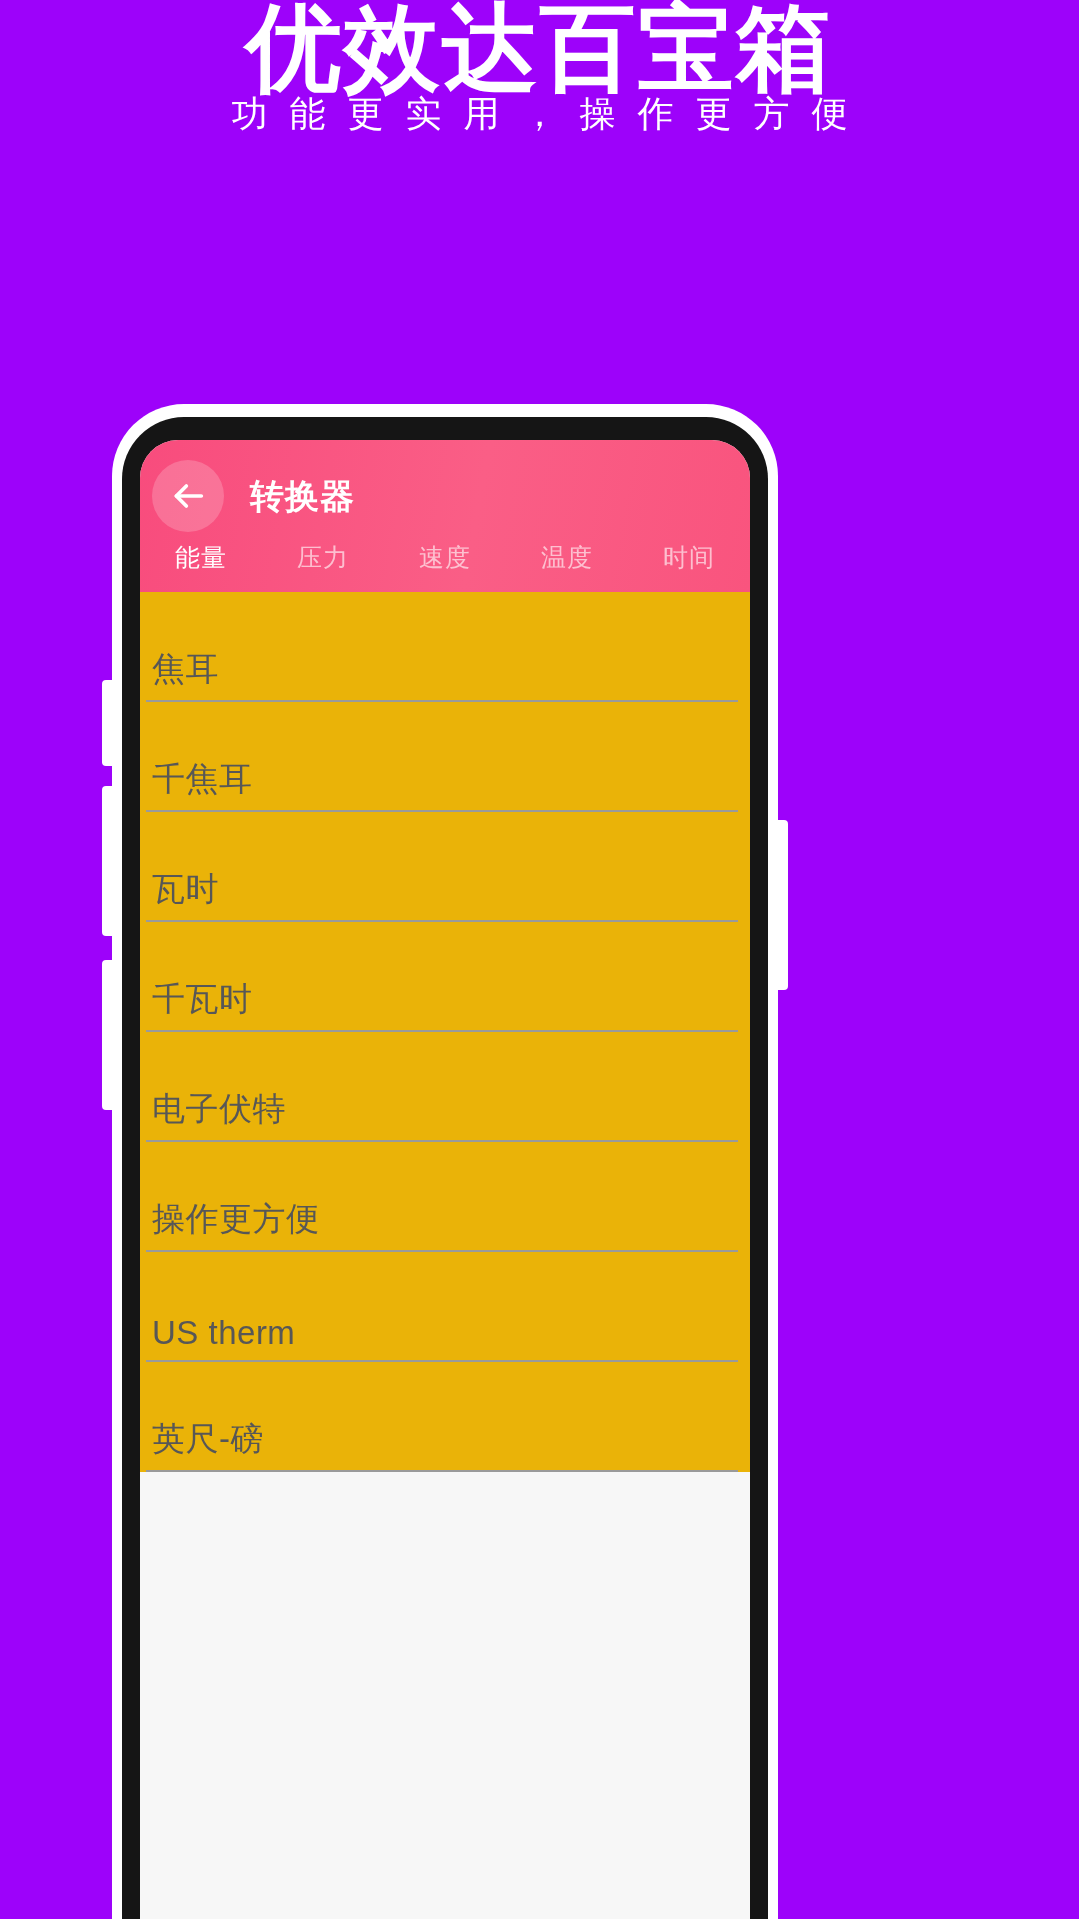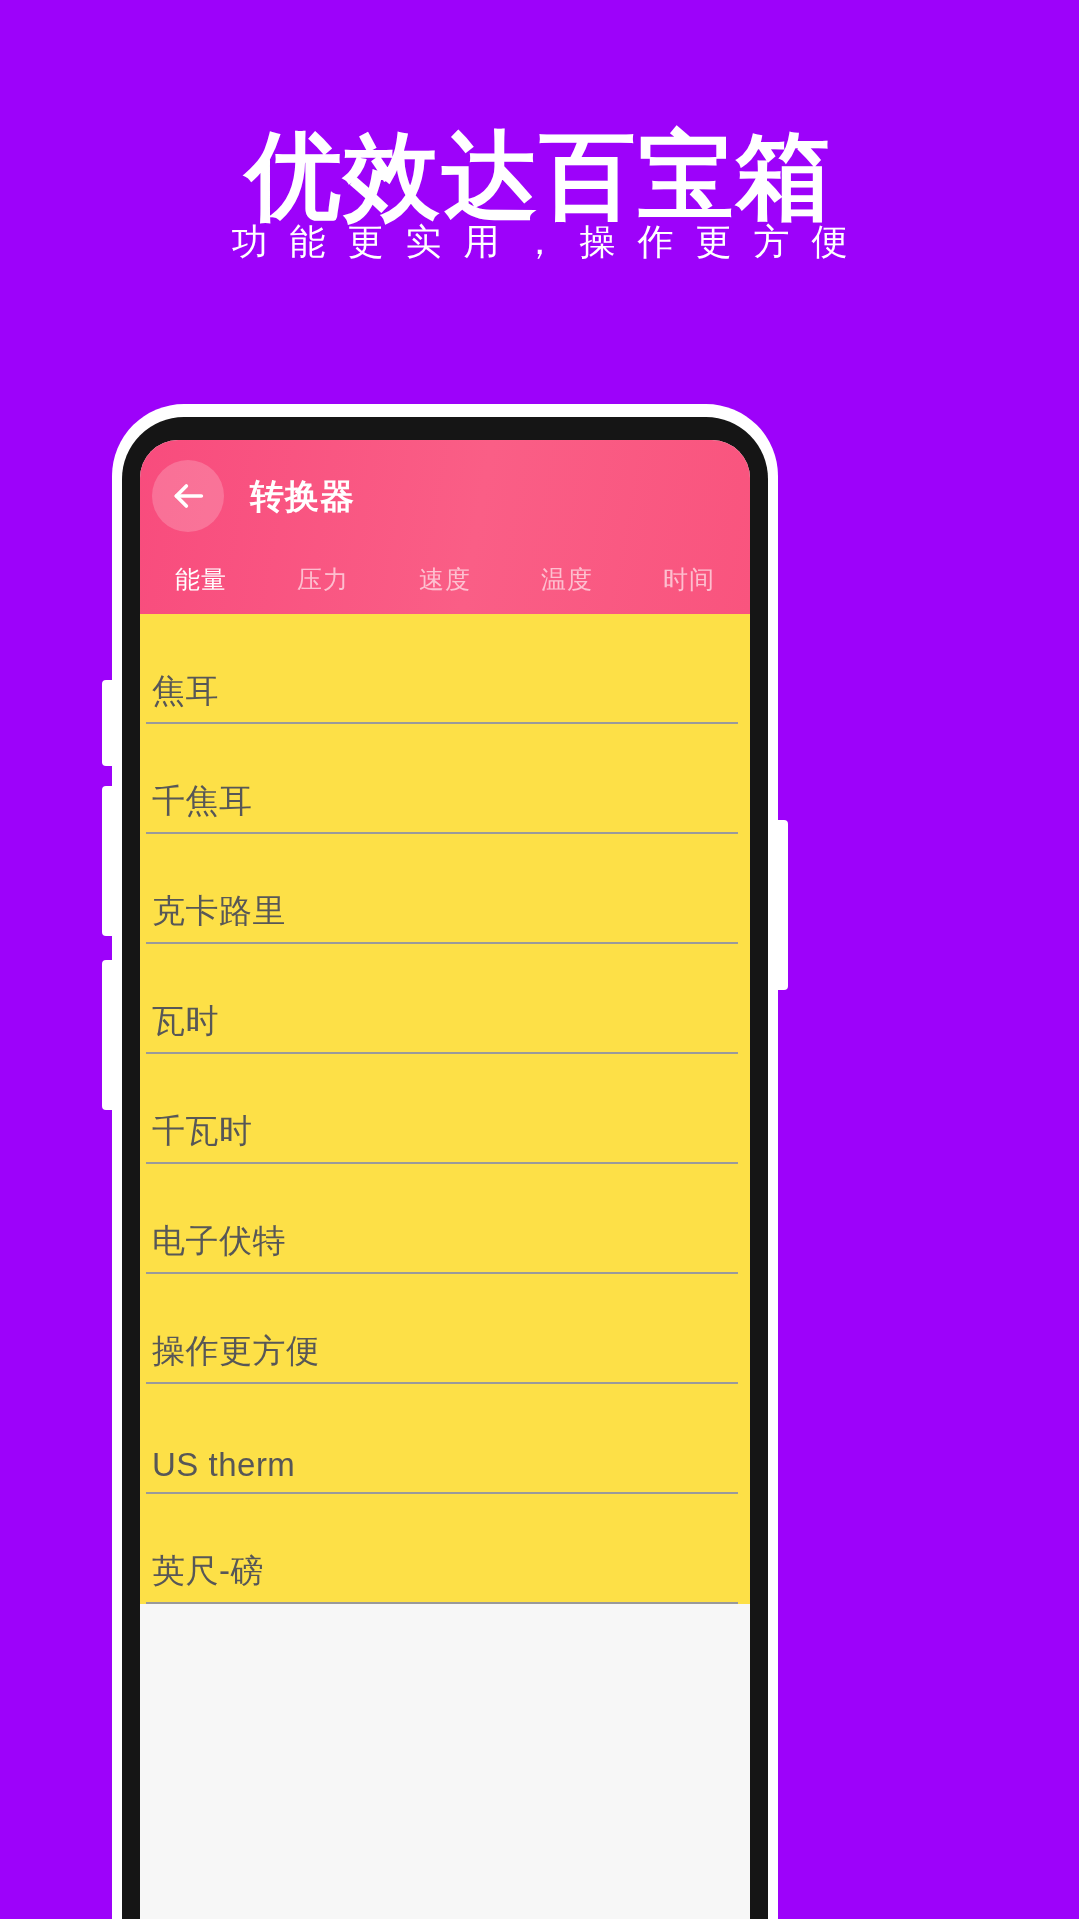--- a/index.html
+++ b/index.html
@@ -16,7 +16,6 @@
     position:absolute;
     left:0; top:0; width:1079px;
     text-align:center;
-    padding-top:128px;
   }
   .promo-title {
     color:#ffffff;

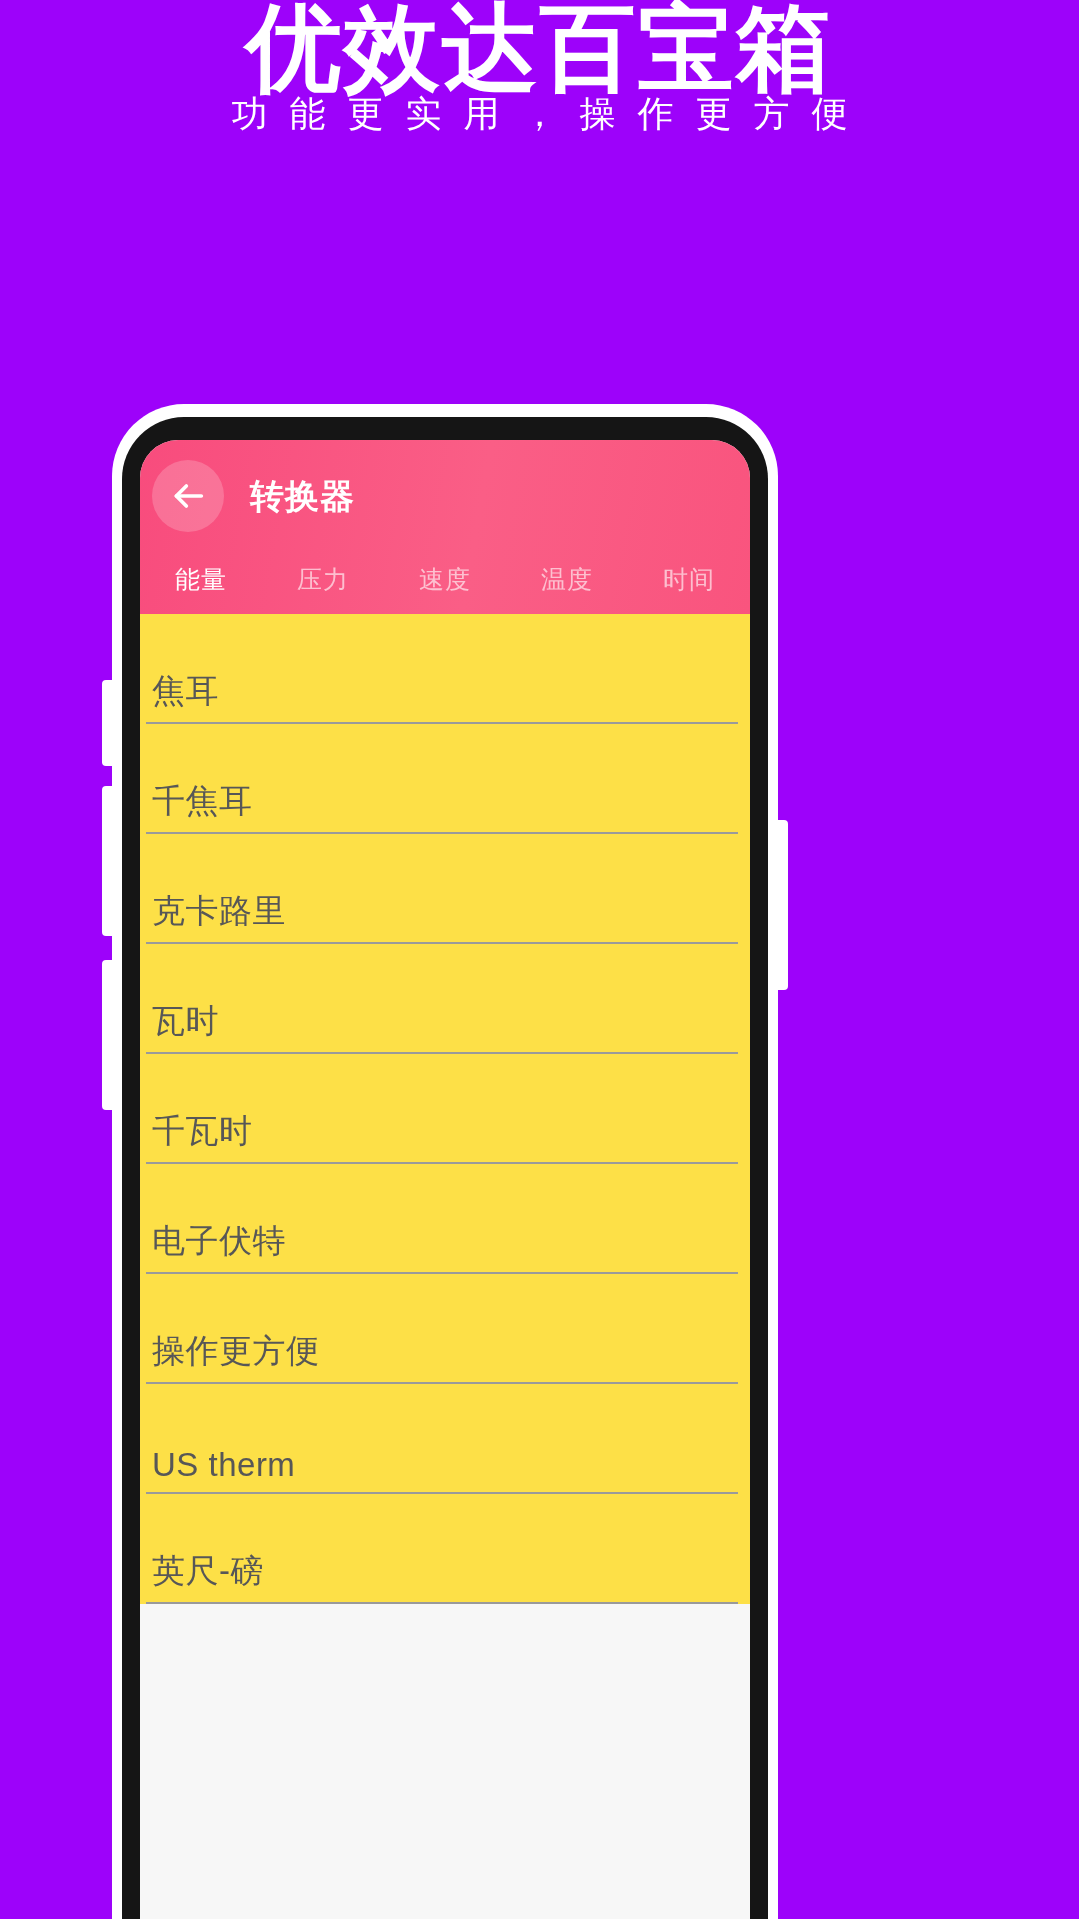--- a/index.html
+++ b/index.html
@@ -85,7 +85,7 @@
   
   .app-header {
     position:relative;
-    height:174px;
+    height:152px;
     background:linear-gradient(100deg,#F84C7D 0%,#FA5E86 55%,#F9547E 100%);
   }
   .back-btn {

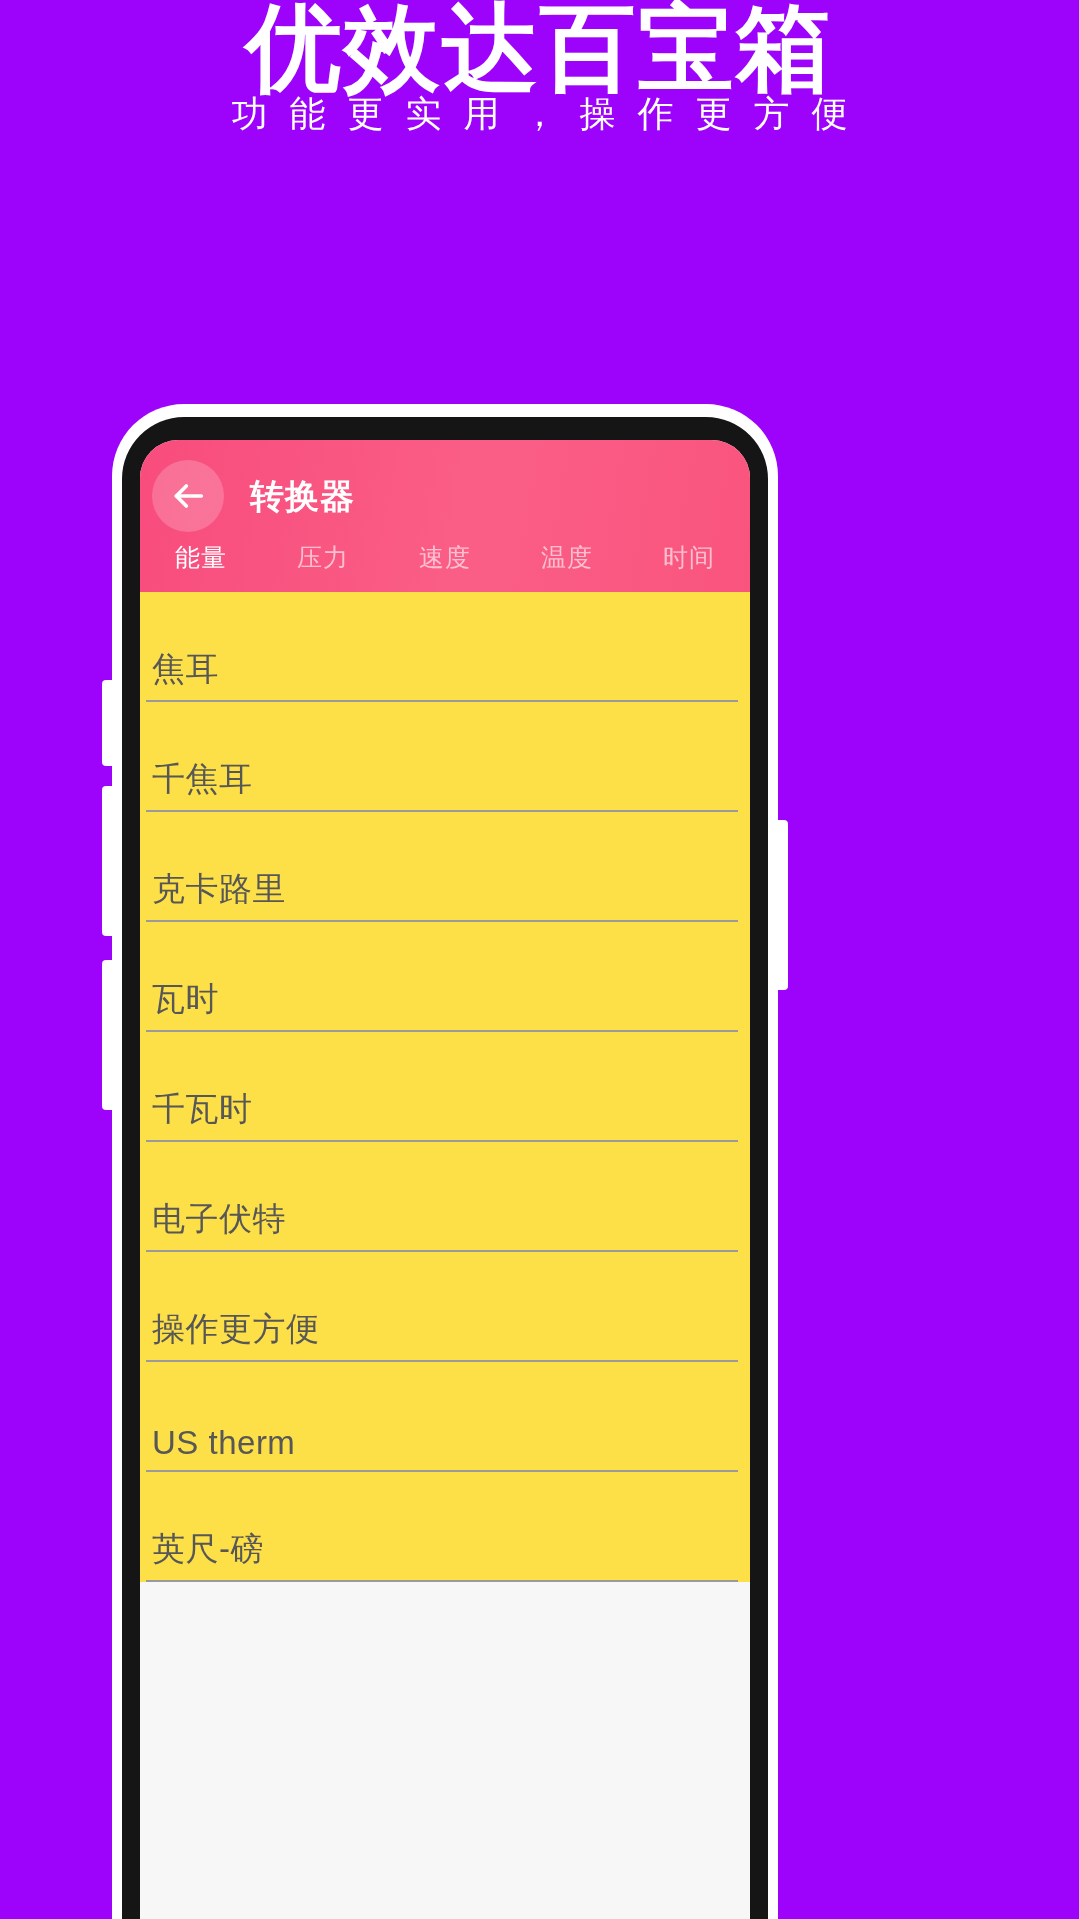--- a/index.html
+++ b/index.html
@@ -125,7 +125,7 @@
 
   
   .unit-list {
-    background:#fde047;
+    background:#eab308;
     padding:0 0 0 0;
   }
   .unit-row {

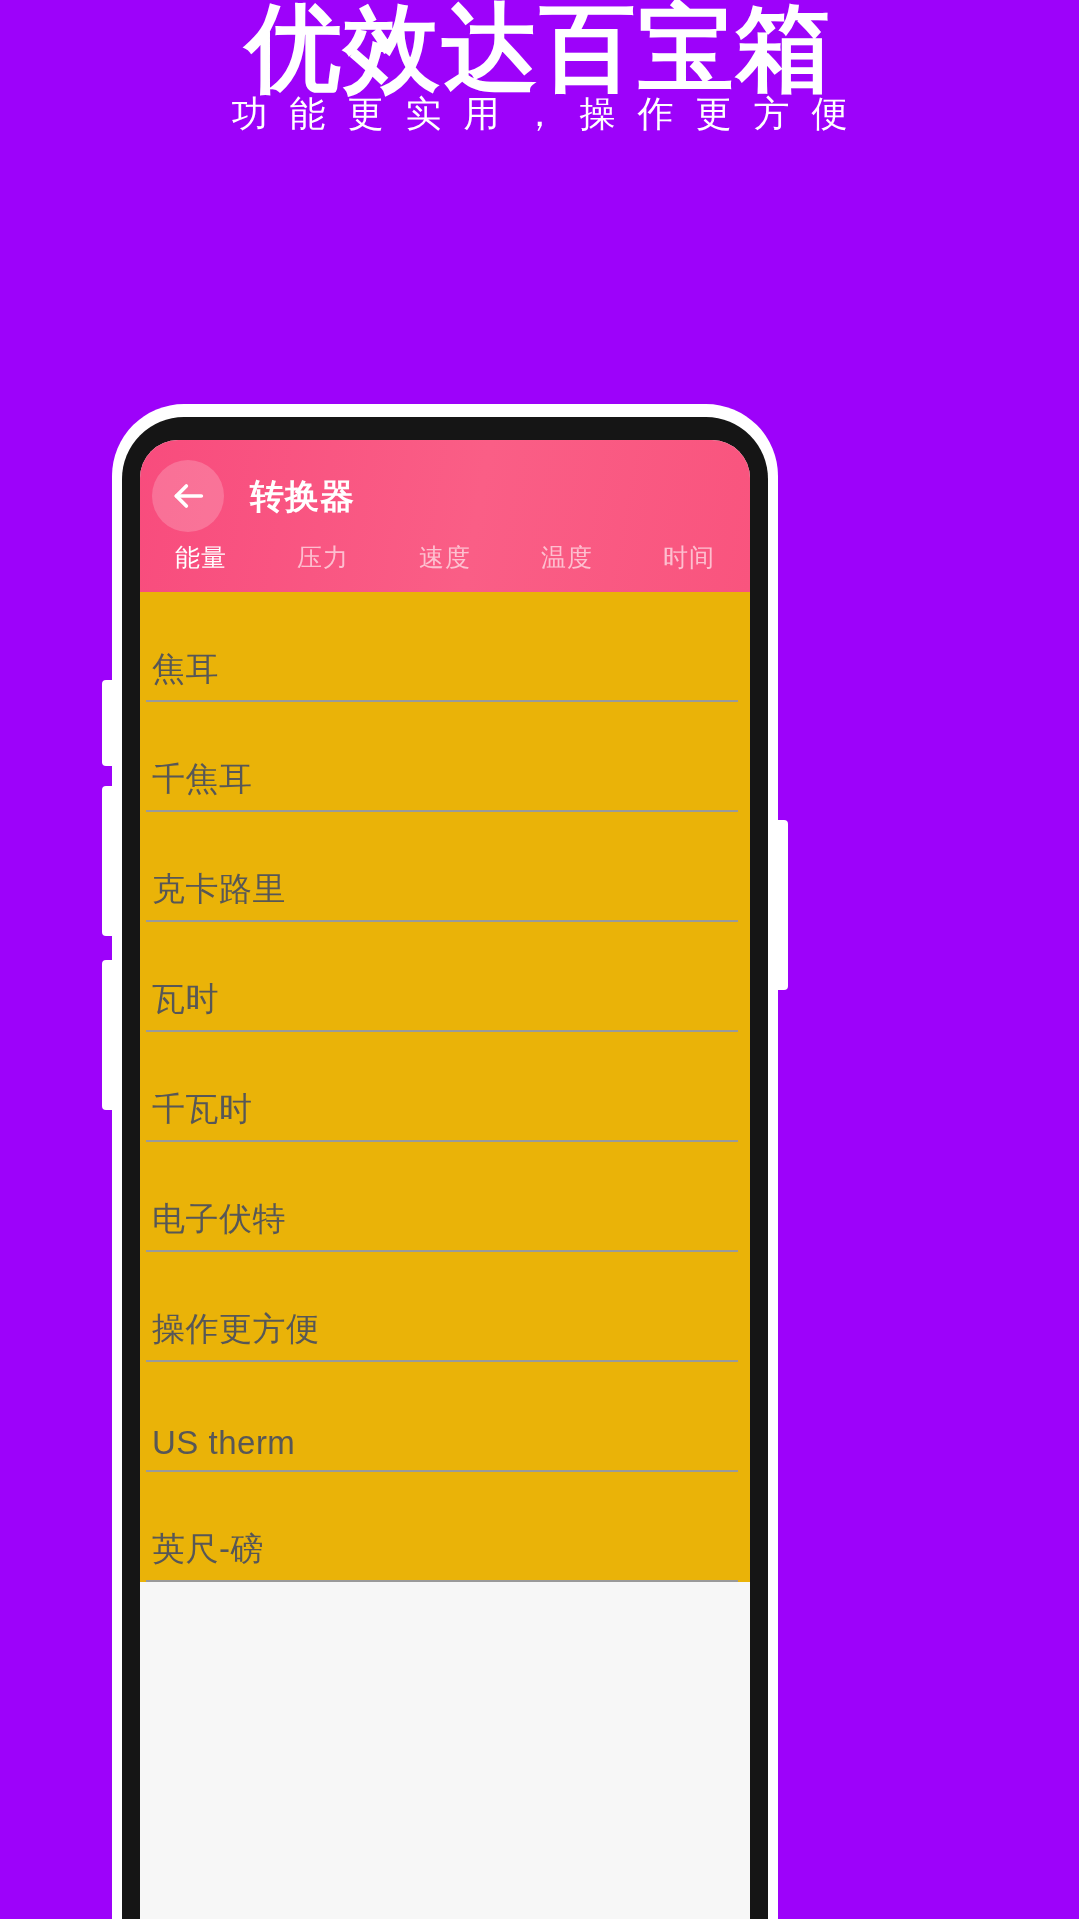--- a/index.html
+++ b/index.html
@@ -196,9 +196,6 @@
         <span class="unit-label">千焦耳</span>
       </div>
       <div class="unit-row">
-        <span class="unit-label">克卡路里</span>
-      </div>
-      <div class="unit-row">
         <span class="unit-label">瓦时</span>
       </div>
       <div class="unit-row">

